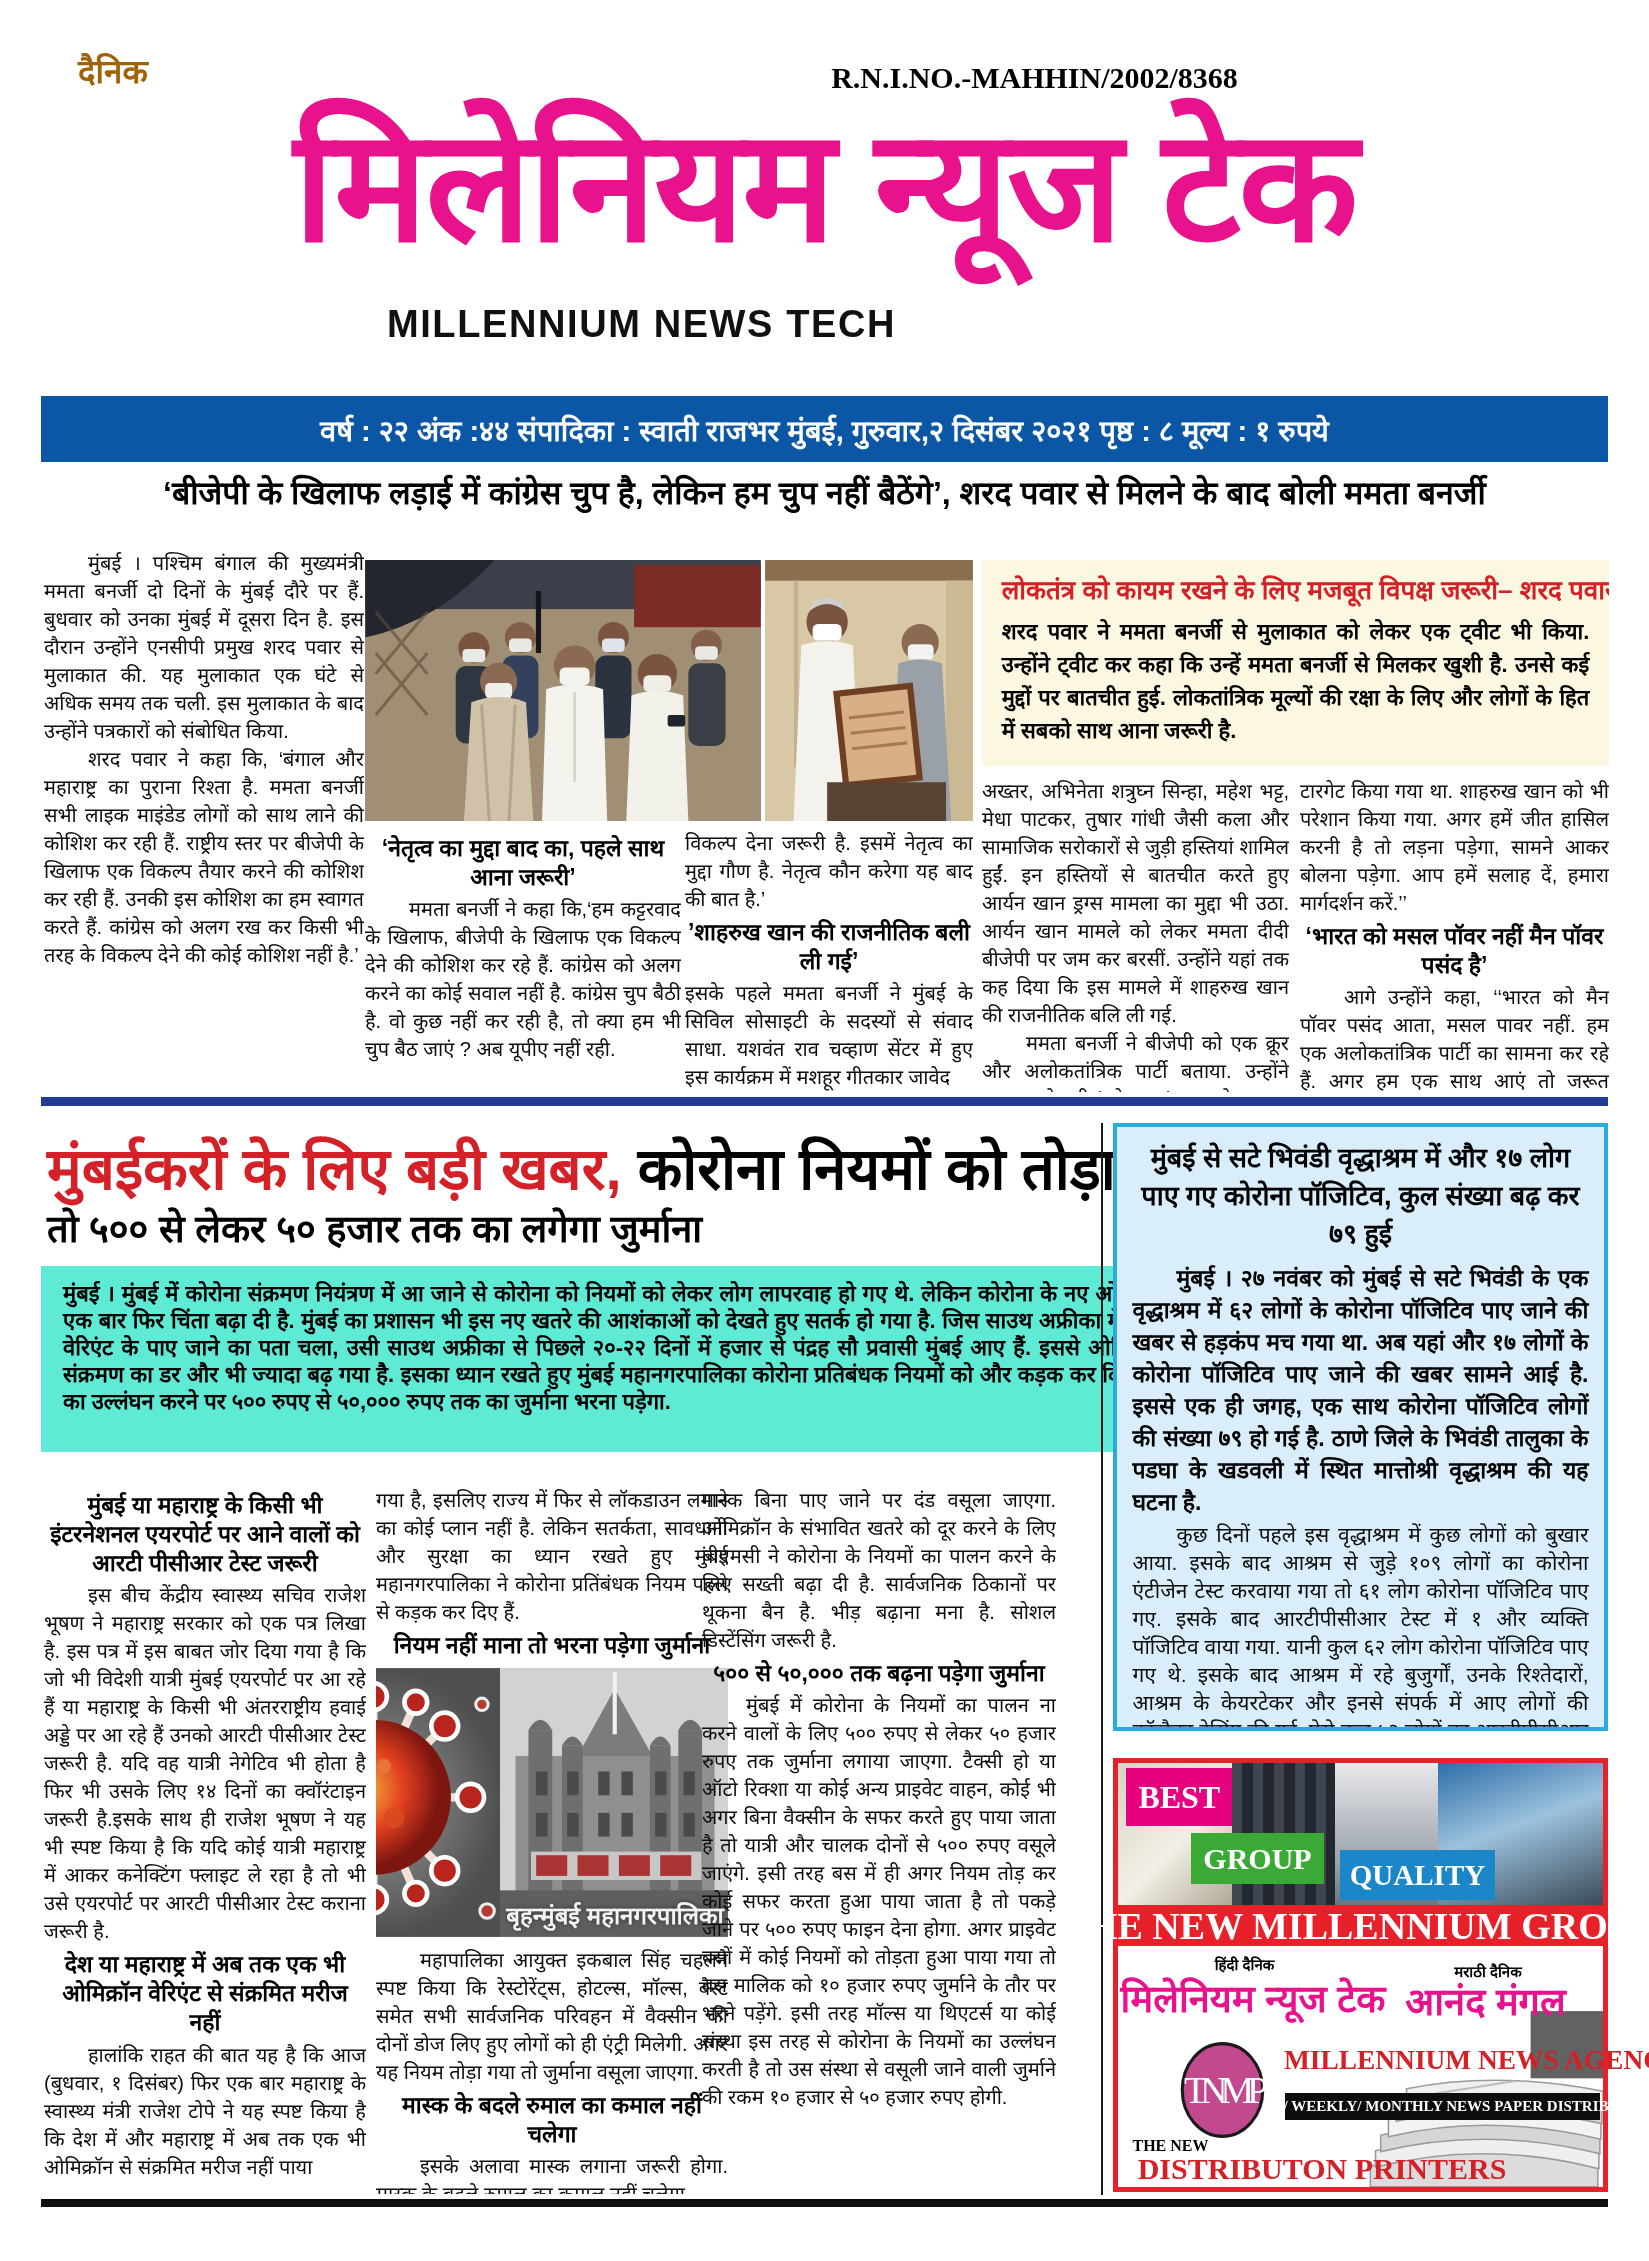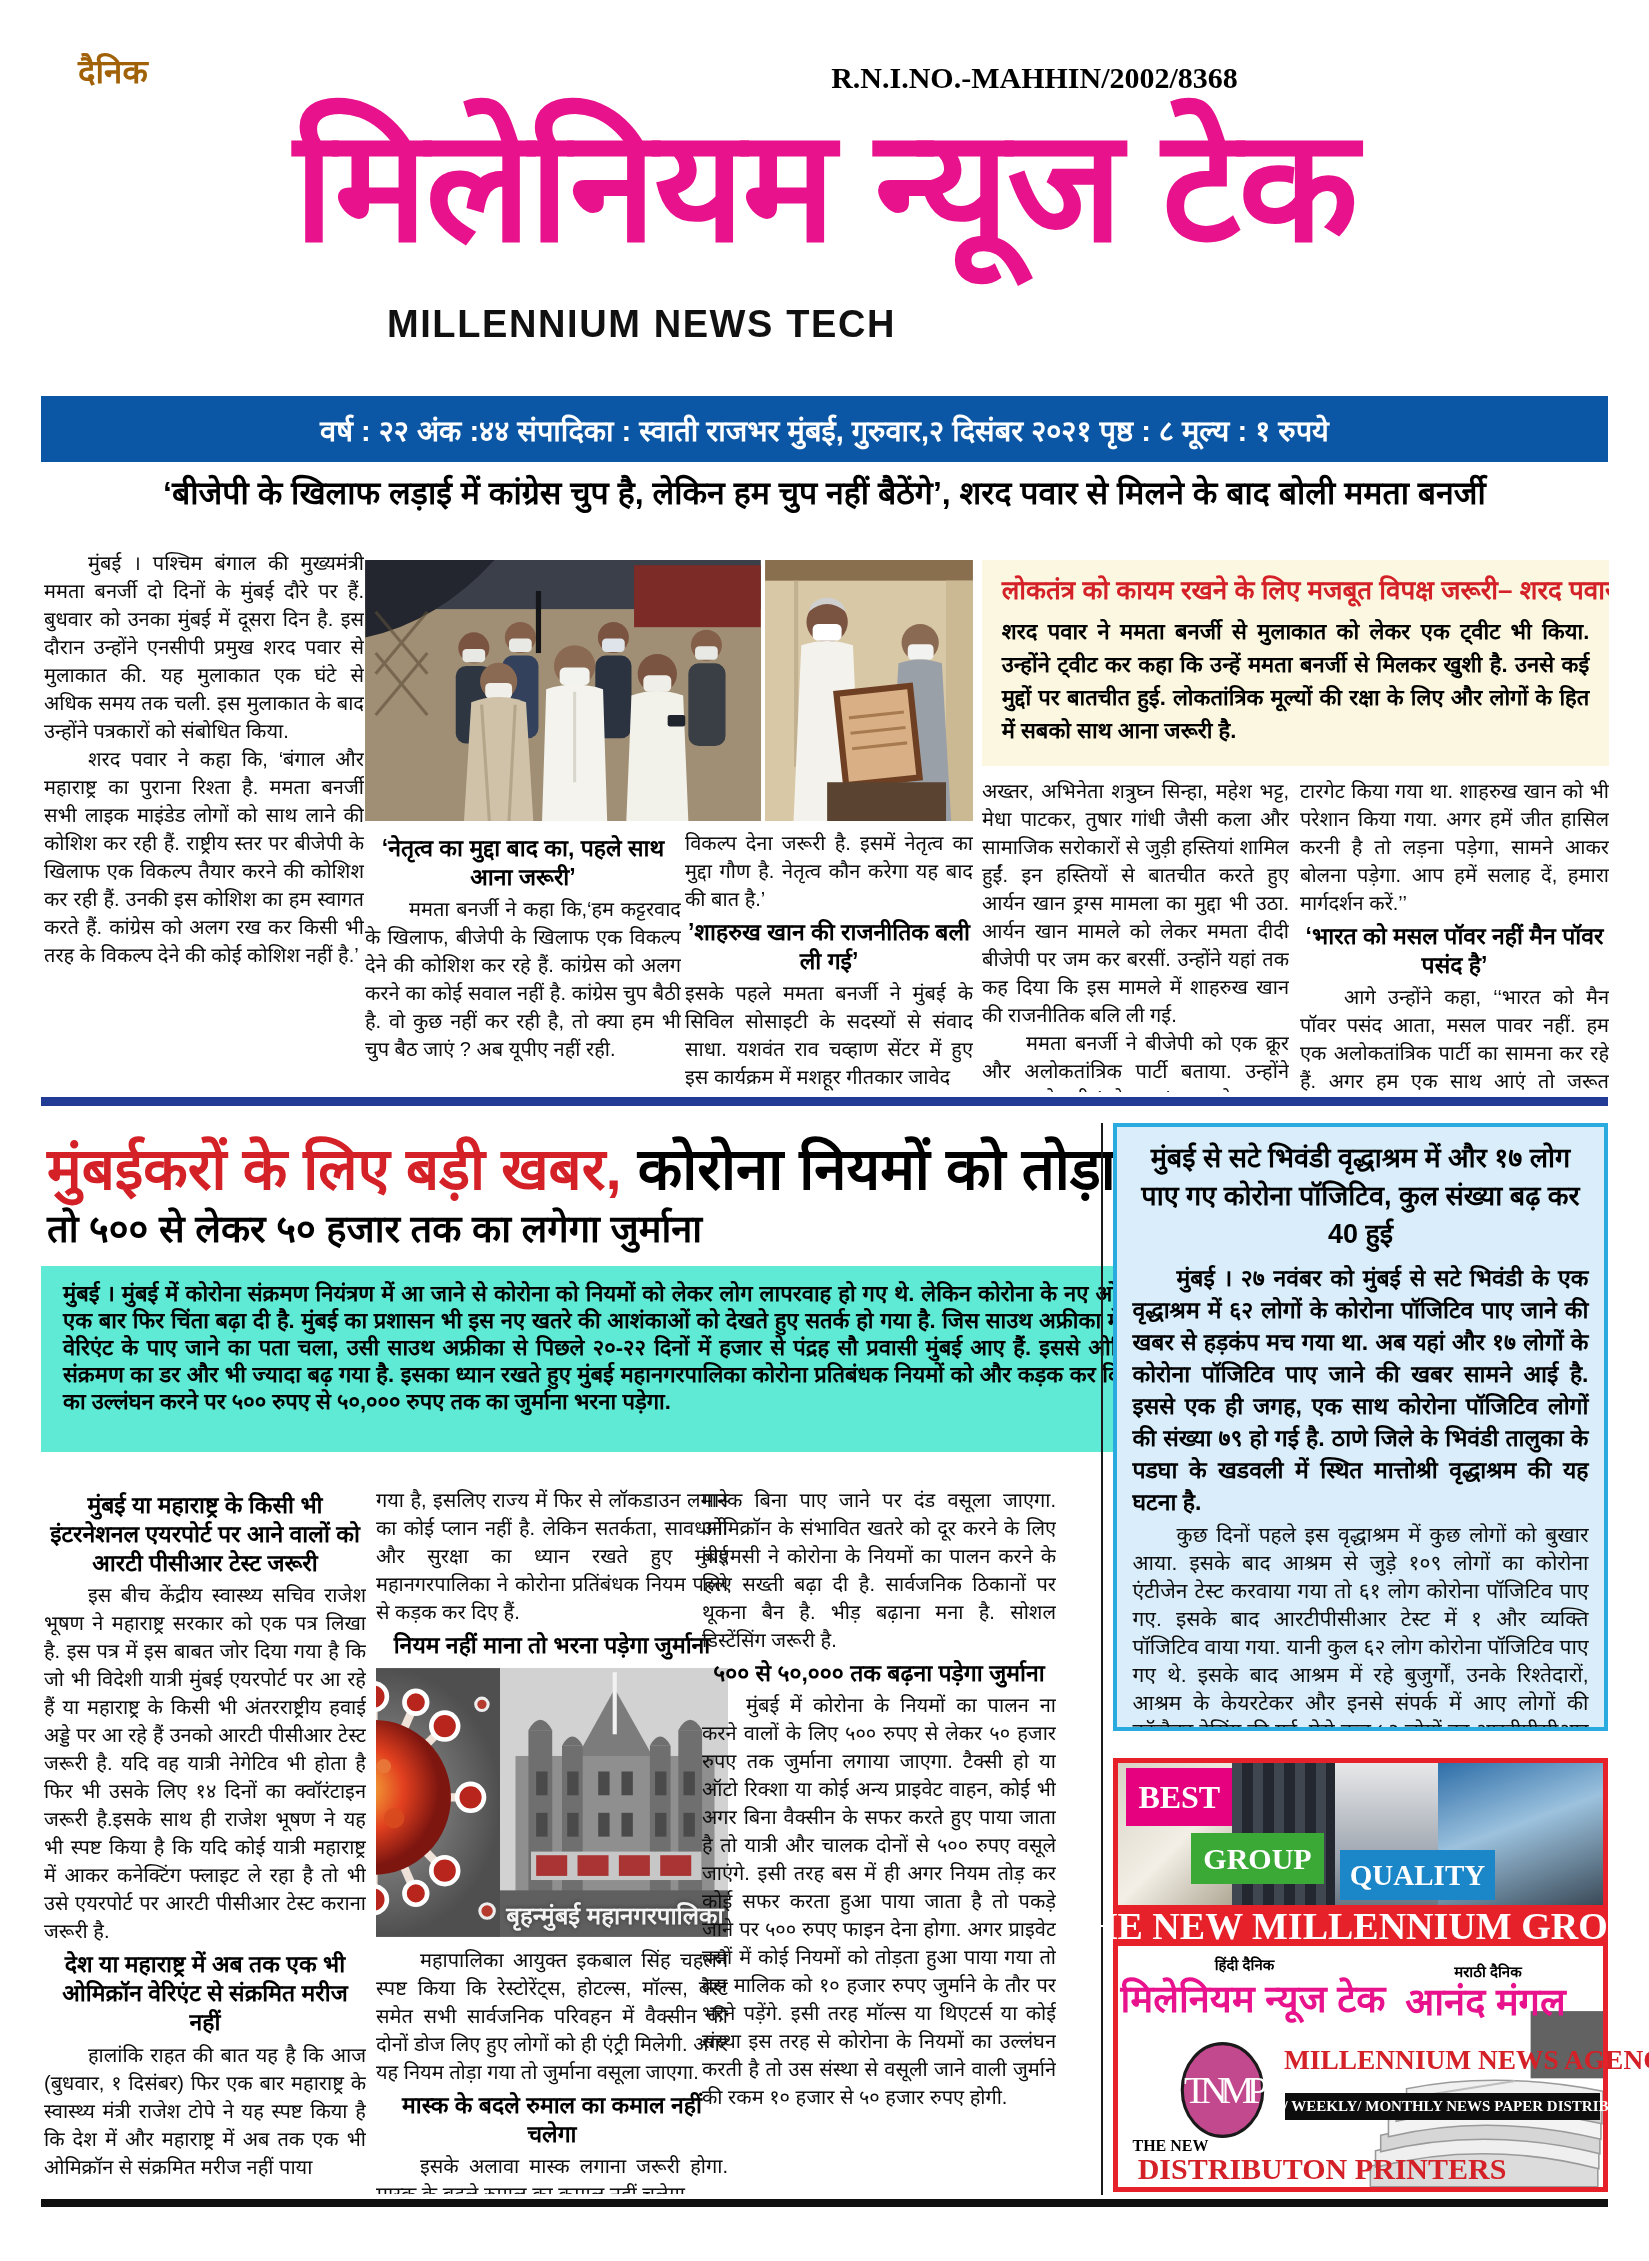--- a/index.html
+++ b/index.html
@@ -346,7 +346,7 @@
   <div class="abs vrule"></div>
 
   <div class="abs clip bhibox">
-    <h2>मुंबई से सटे भिवंडी वृद्धाश्रम में और १७ लोग पाए गए कोरोना पॉजिटिव, कुल संख्या बढ़ कर 40 हुई</h2>
+    <h2>मुंबई से सटे भिवंडी वृद्धाश्रम में और १७ लोग पाए गए कोरोना पॉजिटिव, कुल संख्या बढ़ कर ७९ हुई</h2>
     <p class="p1 ind">मुंबई । २७ नवंबर को मुंबई से सटे भिवंडी के एक वृद्धाश्रम में ६२ लोगों के कोरोना पॉजिटिव पाए जाने की खबर से हड़कंप मच गया था. अब यहां और १७ लोगों के कोरोना पॉजिटिव पाए जाने की खबर सामने आई है. इससे एक ही जगह, एक साथ कोरोना पॉजिटिव लोगों की संख्या ७९ हो गई है. ठाणे जिले के भिवंडी तालुका के पडघा के खडवली में स्थित मात्तोश्री वृद्धाश्रम की यह घटना है.</p>
     <p class="p2 ind">कुछ दिनों पहले इस वृद्धाश्रम में कुछ लोगों को बुखार आया. इसके बाद आश्रम से जुड़े १०९ लोगों का कोरोना एंटीजेन टेस्ट करवाया गया तो ६१ लोग कोरोना पॉजिटिव पाए गए. इसके बाद आरटीपीसीआर टेस्ट में  १ और व्यक्ति पॉजिटिव वाया गया. यानी कुल ६२ लोग कोरोना पॉजिटिव पाए गए थे. इसके बाद आश्रम में रहे बुजुर्गों, उनके रिश्तेदारों, आश्रम के केयरटेकर और इनसे संपर्क में आए लोगों की कॉन्टैक्ट ट्रेसिंग की गई. ऐसे कुल ५२ लोगों का आरटीपीसीआर टेस्ट करवाया गया. इससे फिर १७ लोग कोरोना पॉजिटिव पाए गए.</p>
   </div>

